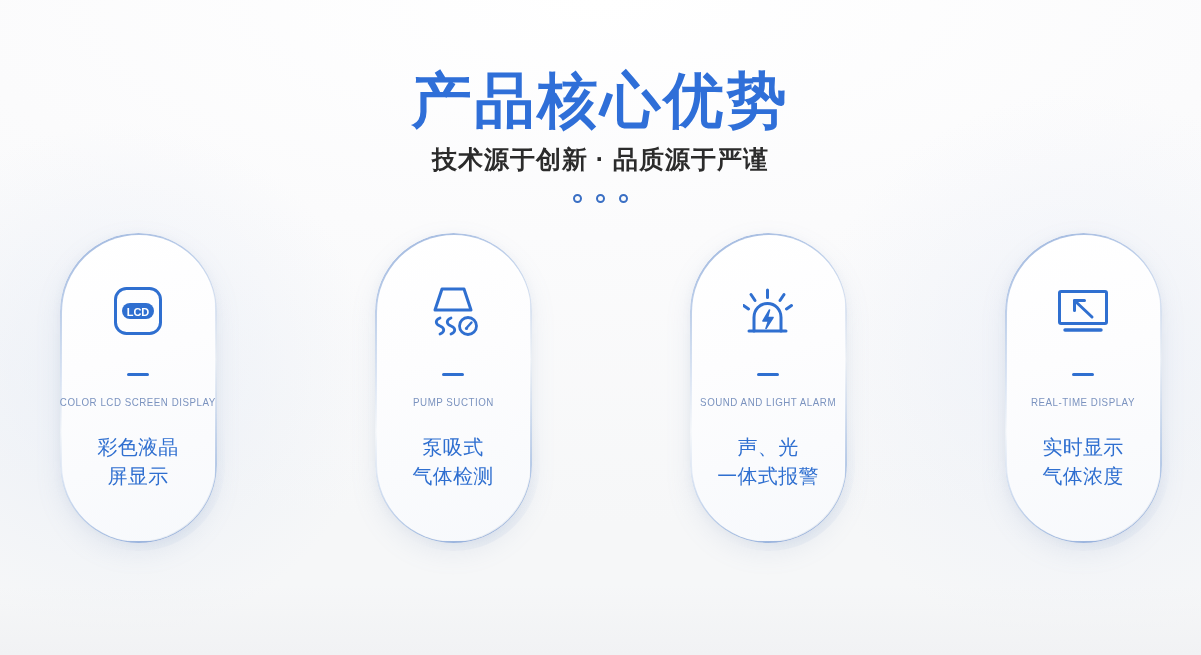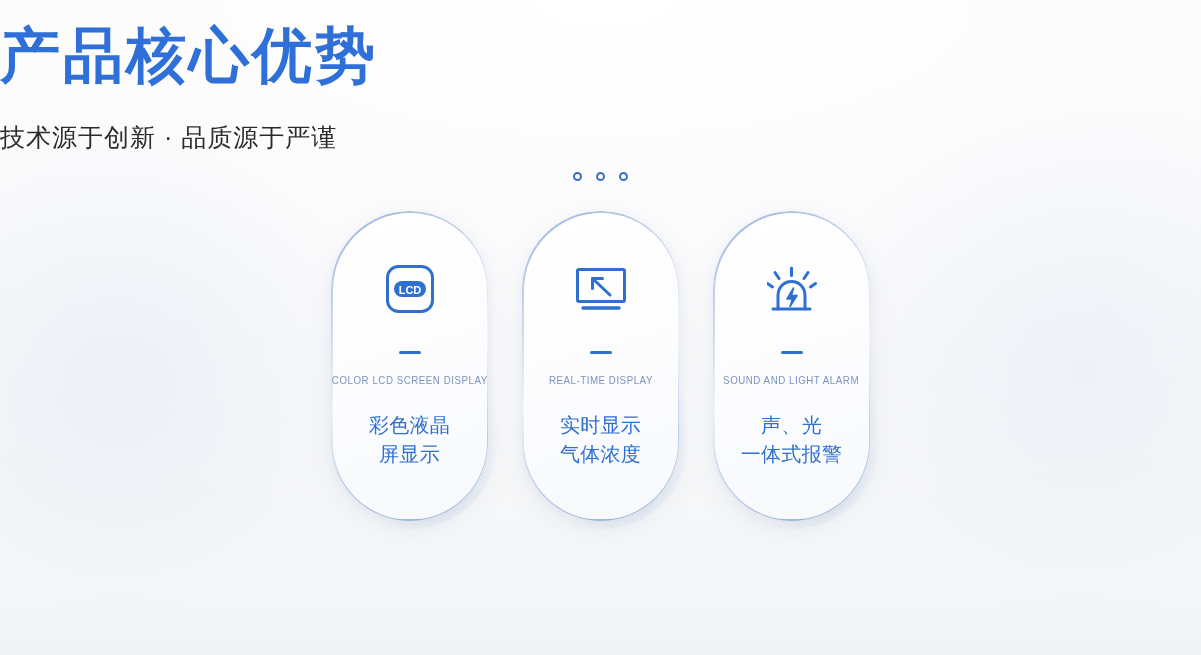--- a/index.html
+++ b/index.html
@@ -37,7 +37,7 @@
   }
 
   
-  .header { position:relative; padding-top:22px; }
+  .header { position:relative; text-align:center; padding-top:67px; }
 
   .main-title {
     font-size:60px;

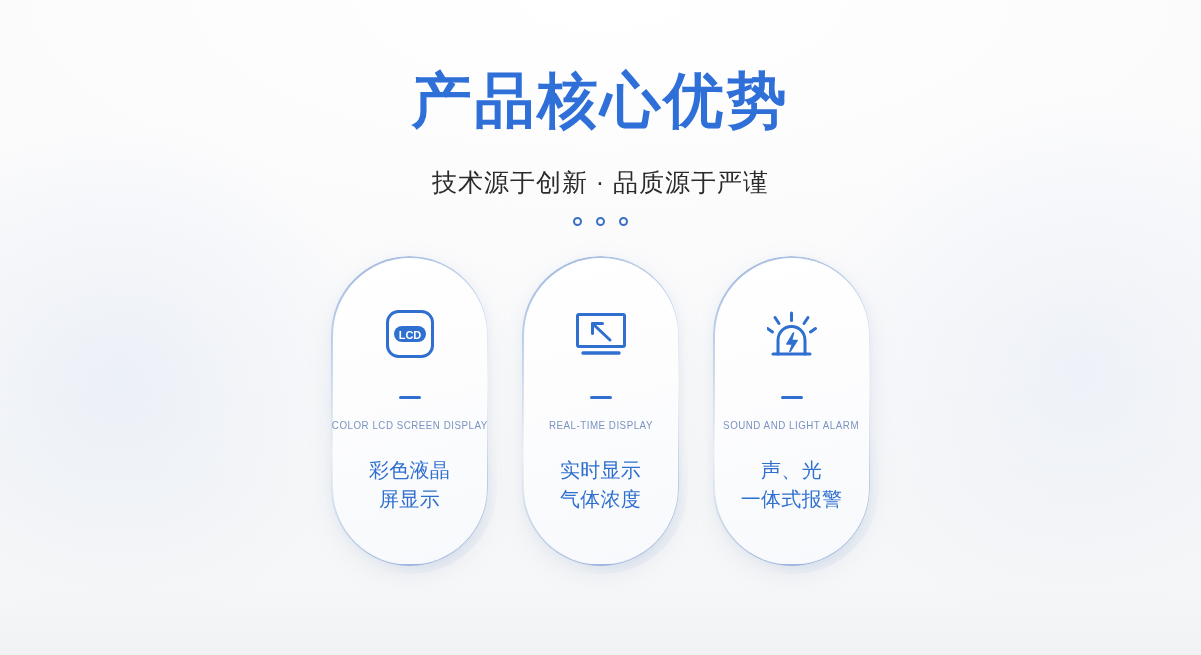--- a/index.html
+++ b/index.html
@@ -48,10 +48,10 @@
   }
 
   .sub-title {
-    margin-top:32px;
+    margin-top:9px;
     font-size:25px;
     color:#2b2b2b;
-    font-weight:400;
+    font-weight:700;
     letter-spacing:1px;
   }
 

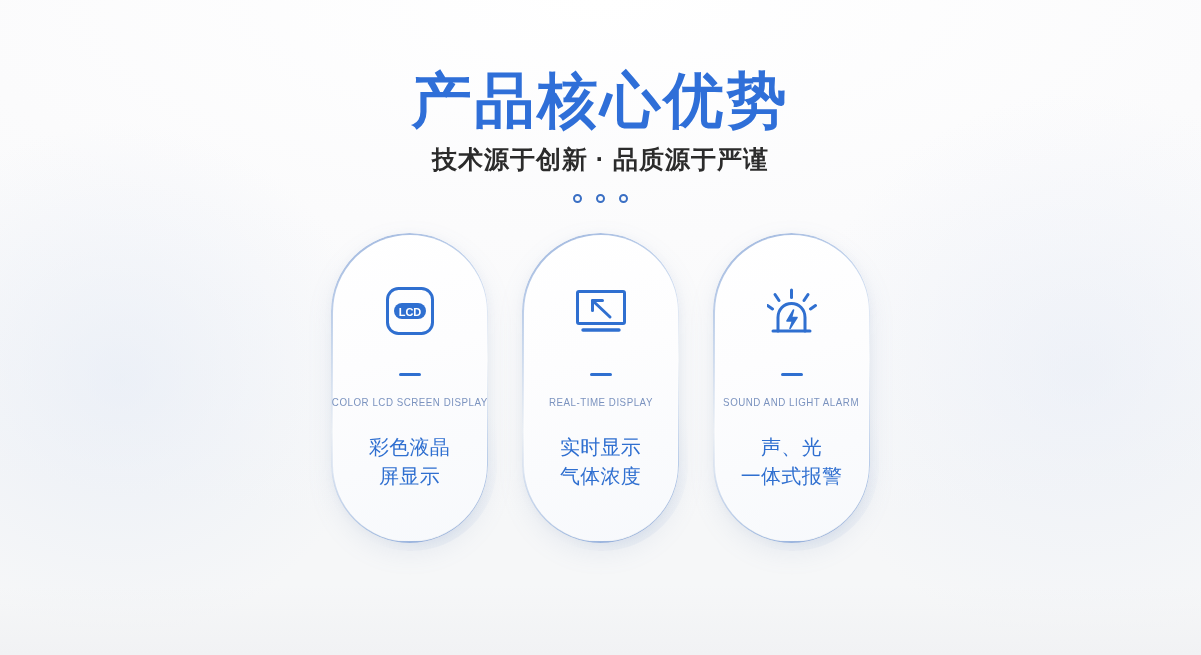--- a/index.html
+++ b/index.html
@@ -73,9 +73,10 @@
     position:relative;
     margin-top:30px;
     display:flex;
-    justify-content:center;
-    gap:35px;
+    justify-content:space-between;
+    gap:28px;
     padding:0 40px;
+    margin-left:20px;
   }
 
   .card {

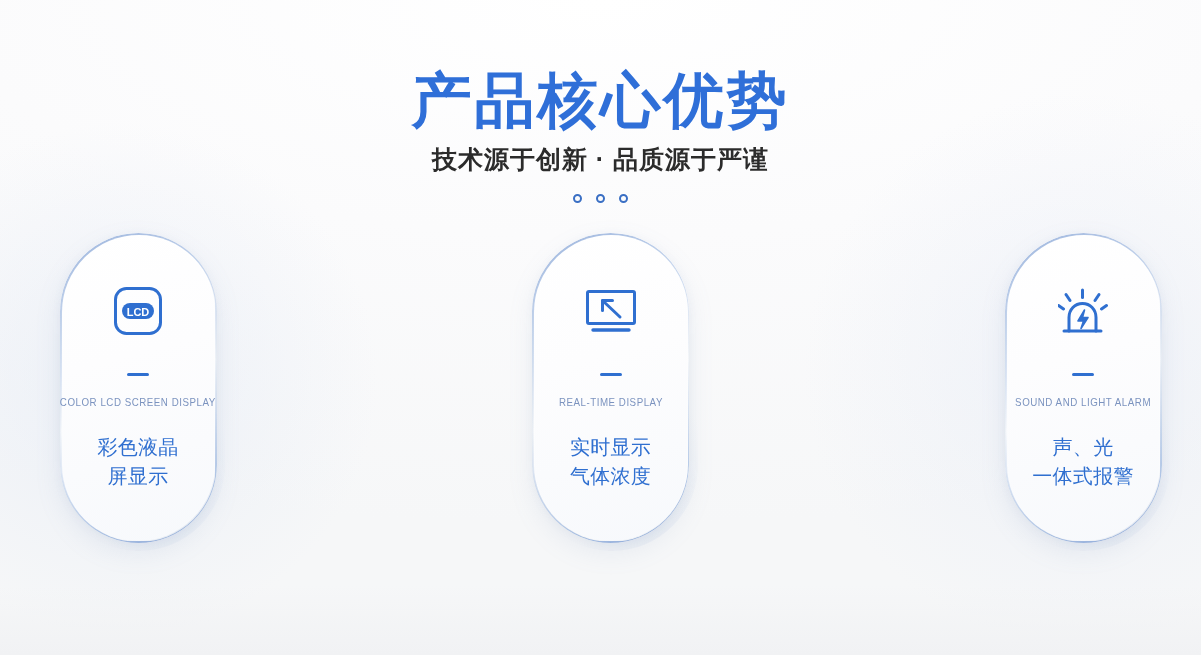--- a/index.html
+++ b/index.html
@@ -204,6 +204,24 @@
     </div>
     <div class="card">
       <div class="icon-wrap">
+        <svg width="52" height="52" viewBox="0 0 52 52" fill="none" stroke="#2f6fd0" stroke-width="3" stroke-linecap="round" stroke-linejoin="round">
+          <path d="M15 4 L37 4 L44 25 L8 25 Z"></path>
+          <path d="M13 33 c-5 2 -5 6 0 8 c5 2 5 6 0 8" stroke-width="2.8"></path>
+          <path d="M24 33 c-5 2 -5 6 0 8 c5 2 5 6 0 8" stroke-width="2.8"></path>
+          <circle cx="41" cy="41" r="8.5" stroke-width="2.8"></circle>
+          <path d="M44.5 37.5 L39.5 43" stroke-width="2.4"></path>
+          <circle cx="39.5" cy="43.5" r="1.6" fill="#2f6fd0" stroke="none"></circle>
+        </svg>
+      </div>
+      <div class="divider"></div>
+      <div class="en-label">PUMP SUCTION</div>
+      <div class="cn-label">
+        <span class="line">泵吸式</span>
+        <span class="line">气体检测</span>
+      </div>
+    </div>
+    <div class="card">
+      <div class="icon-wrap">
         <svg width="52" height="46" viewBox="0 0 52 46" fill="none" stroke="#2f6fd0" stroke-width="3" stroke-linecap="round" stroke-linejoin="round">
           <rect x="2.5" y="3.5" width="47" height="32" rx="1.5"></rect>
           <path d="M8 42 L44 42" stroke-width="3.4"></path>

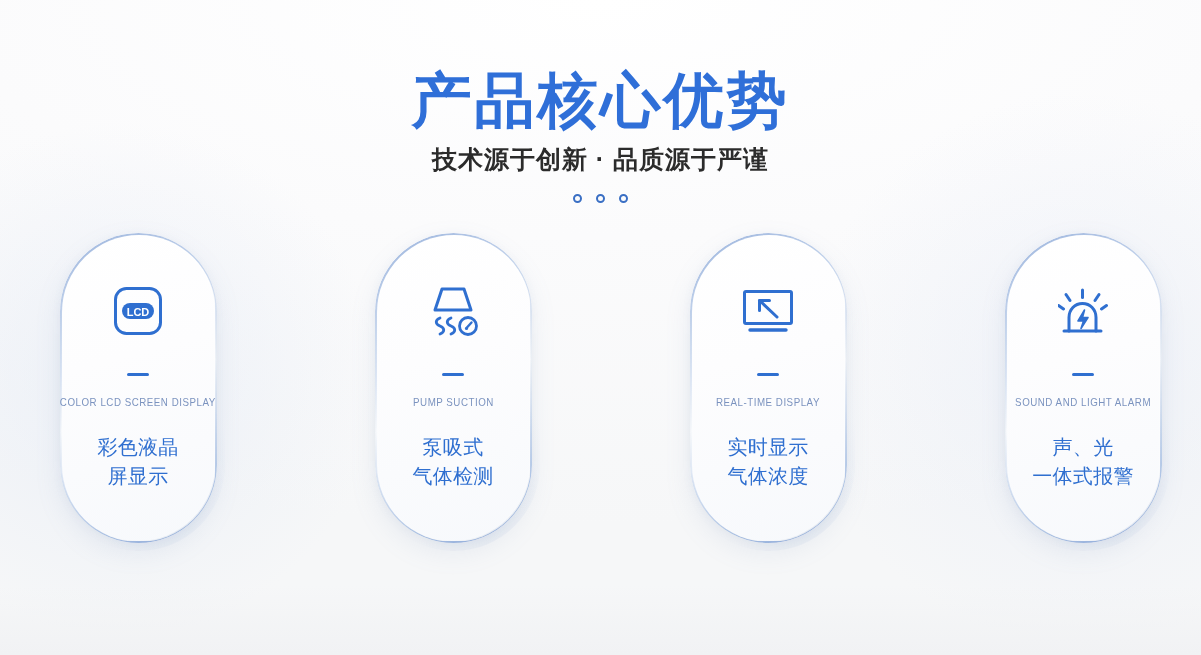--- a/index.html
+++ b/index.html
@@ -222,22 +222,6 @@
     </div>
     <div class="card">
       <div class="icon-wrap">
-        <svg width="52" height="46" viewBox="0 0 52 46" fill="none" stroke="#2f6fd0" stroke-width="3" stroke-linecap="round" stroke-linejoin="round">
-          <rect x="2.5" y="3.5" width="47" height="32" rx="1.5"></rect>
-          <path d="M8 42 L44 42" stroke-width="3.4"></path>
-          <path d="M17.5 12.5 L35 29"></path>
-          <path d="M17.5 22.5 L17.5 12.5 L27.5 12.5"></path>
-        </svg>
-      </div>
-      <div class="divider"></div>
-      <div class="en-label">REAL-TIME DISPLAY</div>
-      <div class="cn-label">
-        <span class="line">实时显示</span>
-        <span class="line">气体浓度</span>
-      </div>
-    </div>
-    <div class="card">
-      <div class="icon-wrap">
         <svg width="50" height="46" viewBox="0 0 50 46" fill="none" stroke="#2f6fd0" stroke-width="3" stroke-linecap="round" stroke-linejoin="round">
           <path d="M11 43 L11 29.5 C11 21.5 16.8 15.5 24.5 15.5 C32.2 15.5 38 21.5 38 29.5 L38 43"></path>
           <path d="M6 43 L43 43"></path>
@@ -256,6 +240,22 @@
         <span class="line">一体式报警</span>
       </div>
     </div>
+    <div class="card">
+      <div class="icon-wrap">
+        <svg width="52" height="46" viewBox="0 0 52 46" fill="none" stroke="#2f6fd0" stroke-width="3" stroke-linecap="round" stroke-linejoin="round">
+          <rect x="2.5" y="3.5" width="47" height="32" rx="1.5"></rect>
+          <path d="M8 42 L44 42" stroke-width="3.4"></path>
+          <path d="M17.5 12.5 L35 29"></path>
+          <path d="M17.5 22.5 L17.5 12.5 L27.5 12.5"></path>
+        </svg>
+      </div>
+      <div class="divider"></div>
+      <div class="en-label">REAL-TIME DISPLAY</div>
+      <div class="cn-label">
+        <span class="line">实时显示</span>
+        <span class="line">气体浓度</span>
+      </div>
+    </div>
   </div>
 
 <div class="bg-bottom"></div>

